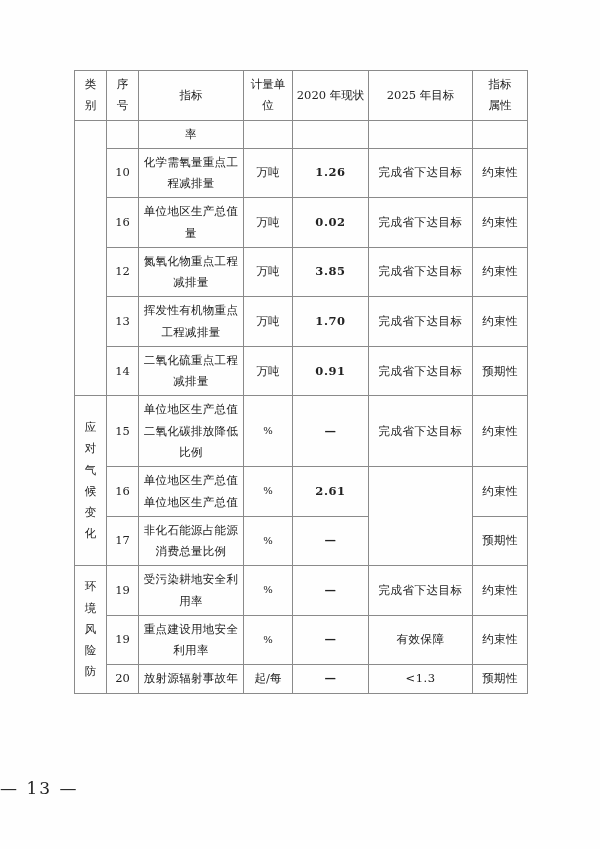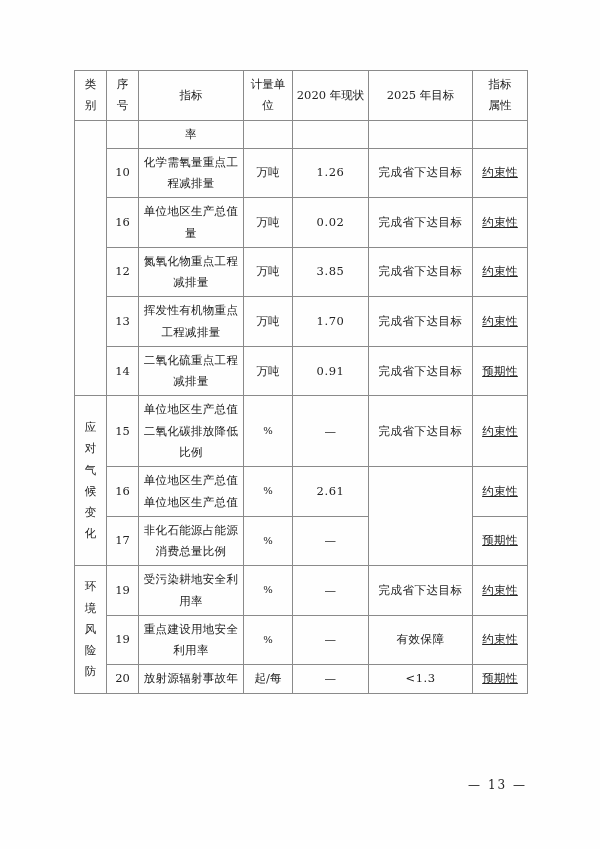--- a/index.html
+++ b/index.html
@@ -78,6 +78,7 @@
     font-family: "DejaVu Serif", "Liberation Serif", serif;
     font-size: 12px;
     letter-spacing: 0.6px;
+    font-weight: bold;
   }
   td.unit {
     font-size: 11.5px;

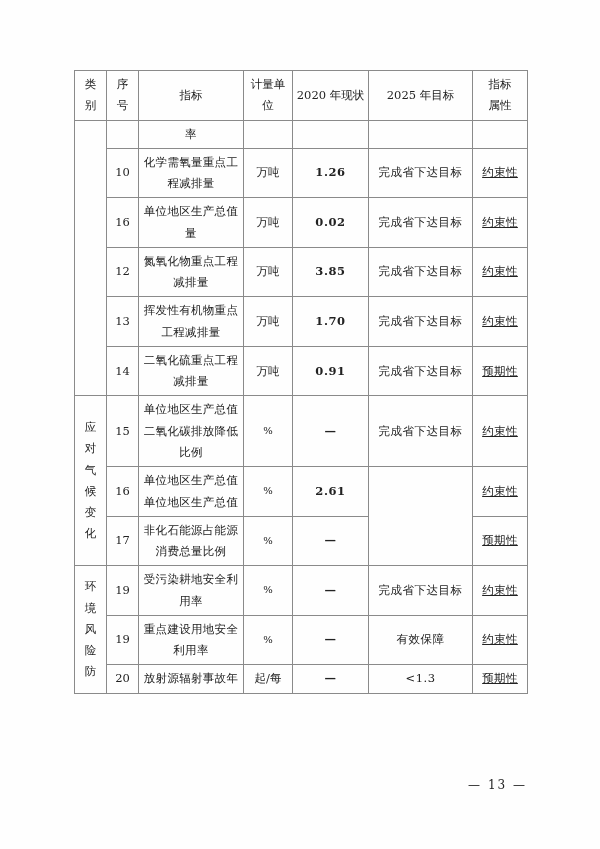--- a/index.html
+++ b/index.html
@@ -91,7 +91,6 @@
   td.attr {
     font-size: 12px;
     letter-spacing: 0.4px;
-    text-decoration: underline;
   }
   td.empty { }
 

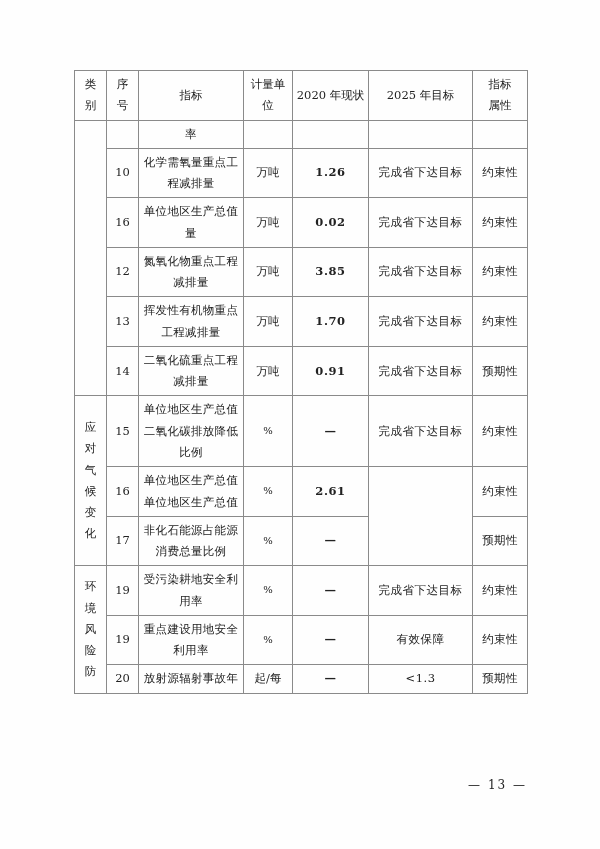--- a/index.html
+++ b/index.html
@@ -99,8 +99,7 @@
     left: 0;
     top: 778px;
     width: 527px;
-    text-align: right;
-    font-size: 12px;
+    font-size: 17px;
     letter-spacing: 2px;
     color: #222;
     font-family: "DejaVu Serif", "Liberation Serif", serif;

